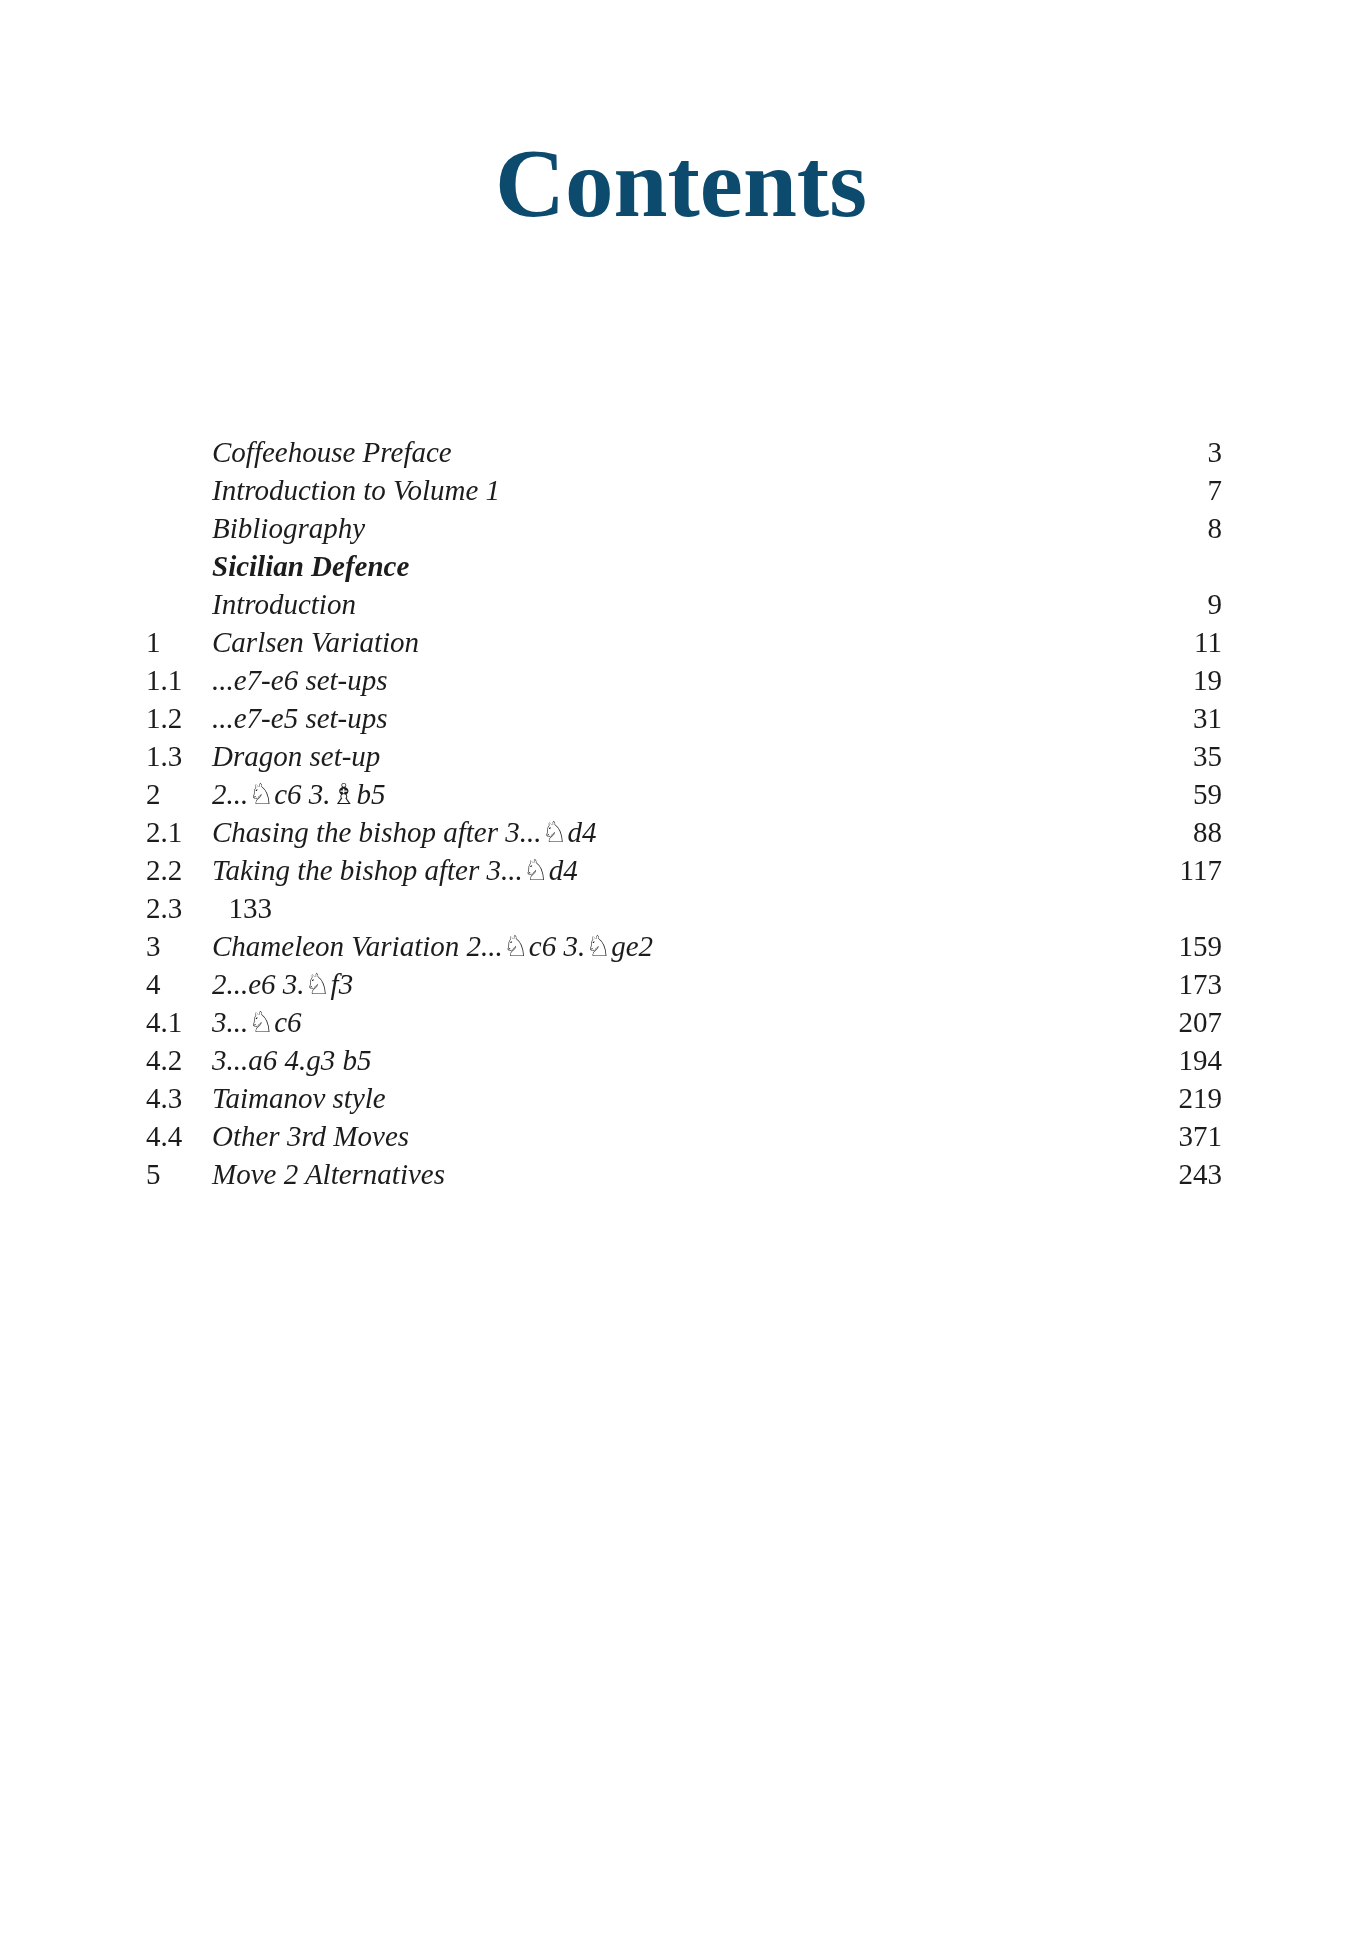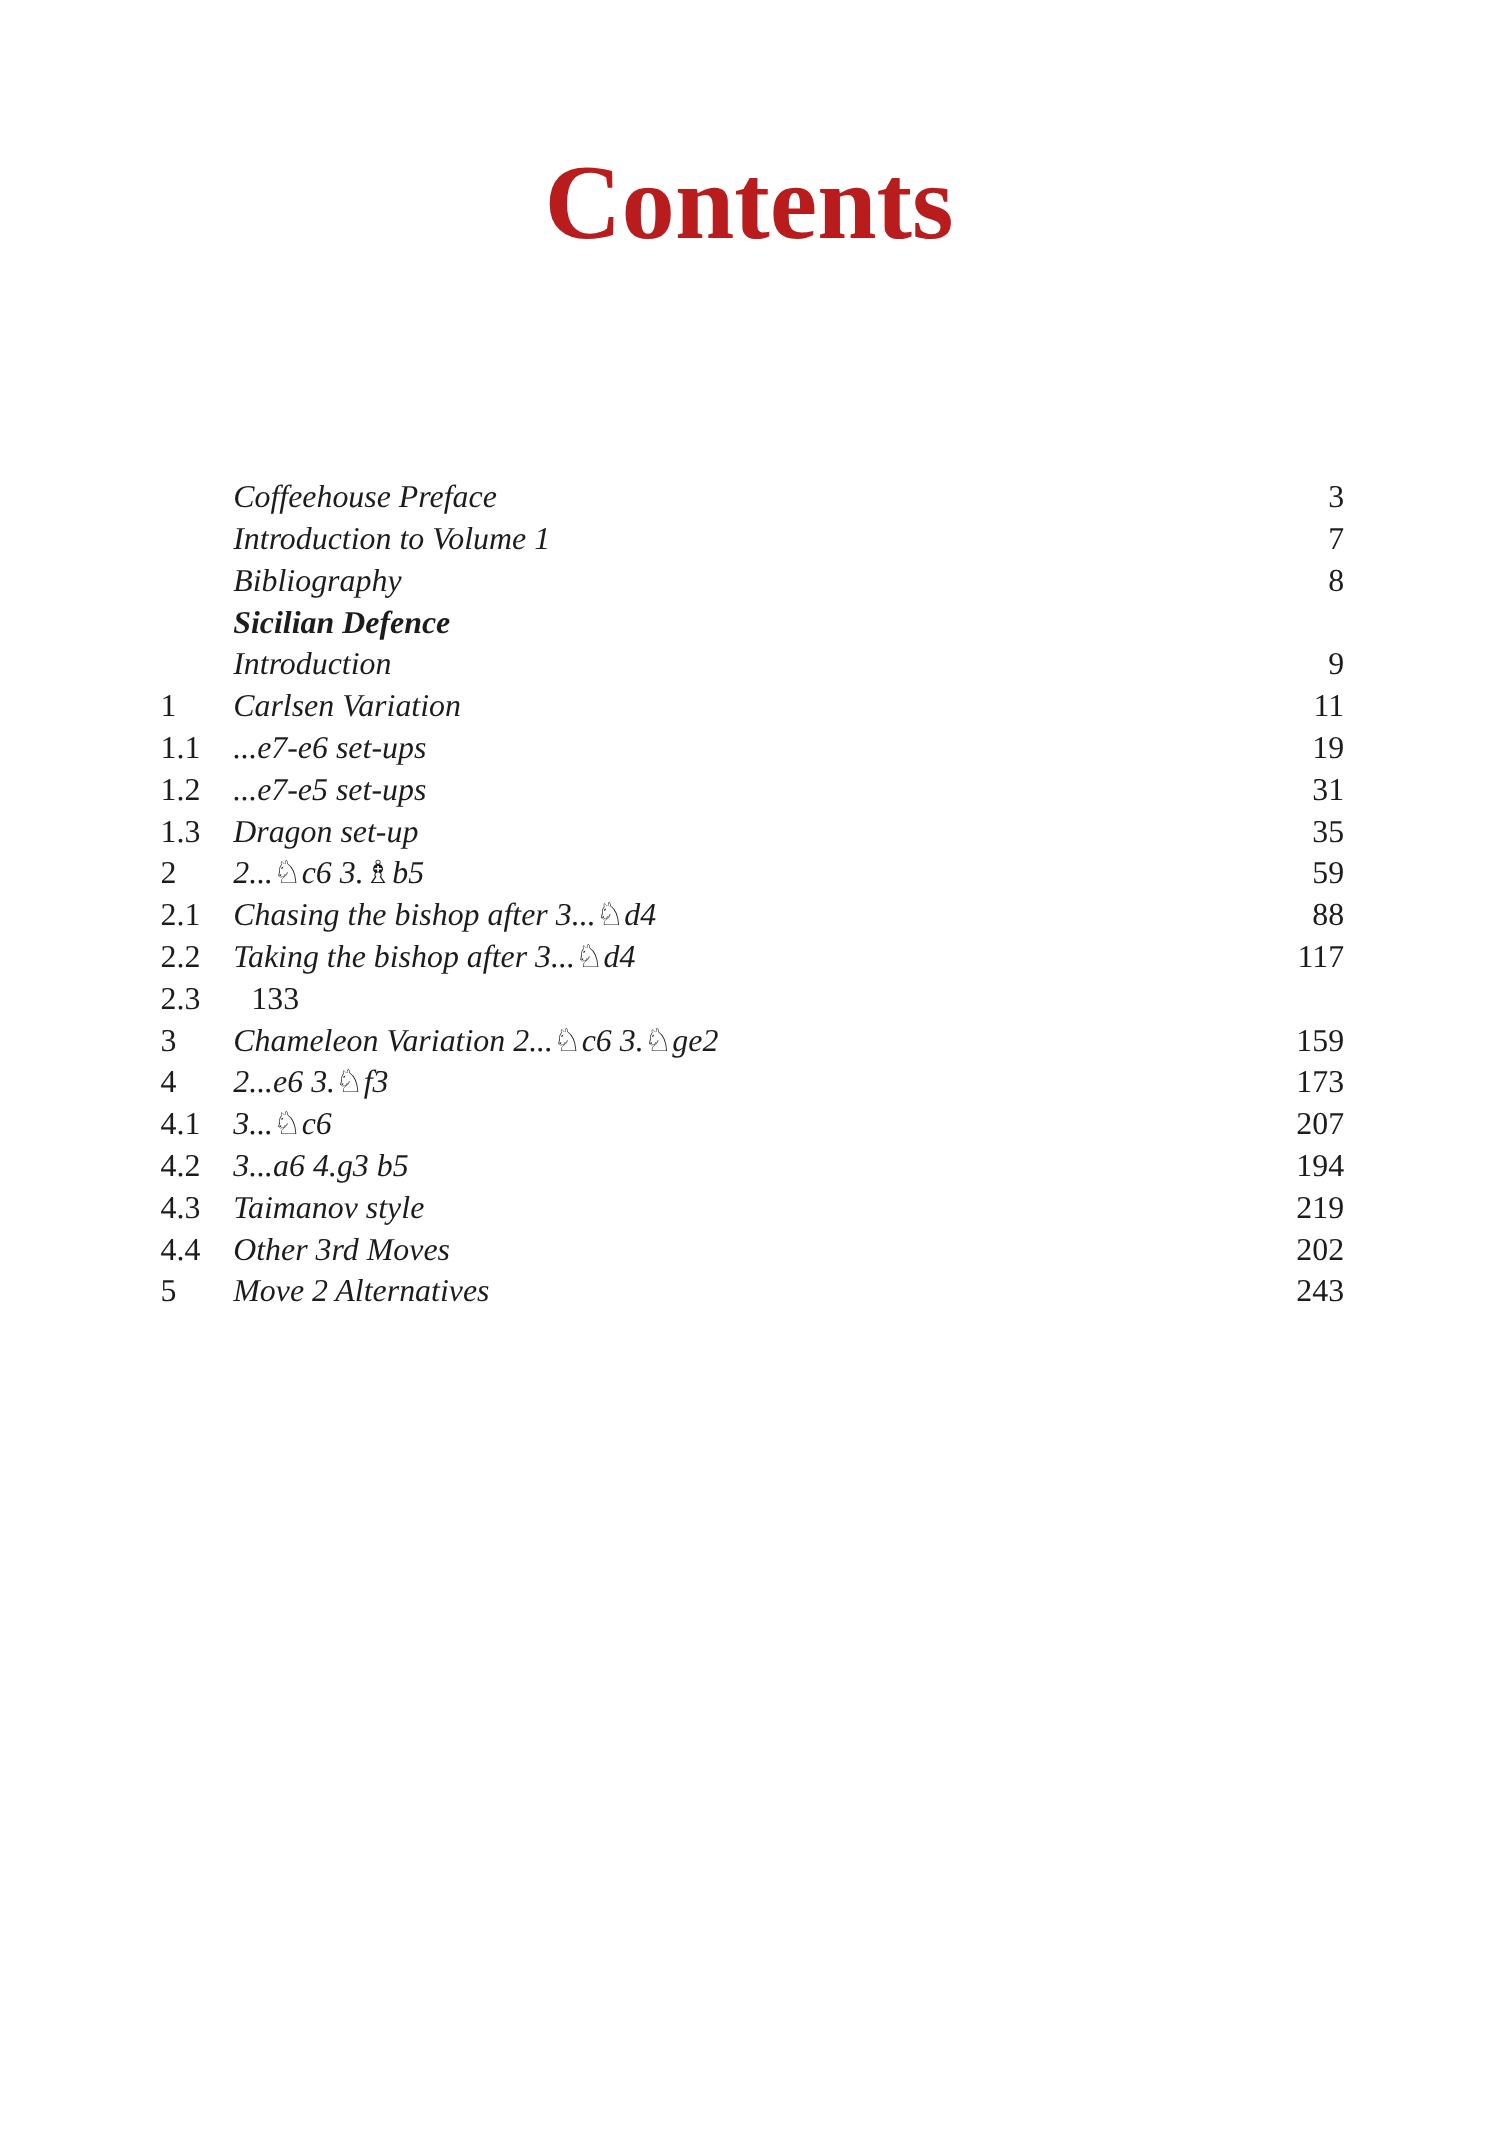--- a/index.html
+++ b/index.html
@@ -26,7 +26,7 @@
     font-size: 97px;
     font-weight: 700;
     letter-spacing: 0px;
-    color: #b91c1c;
+    color: #0c4a6e;
   }
   .toc {
     position: absolute;

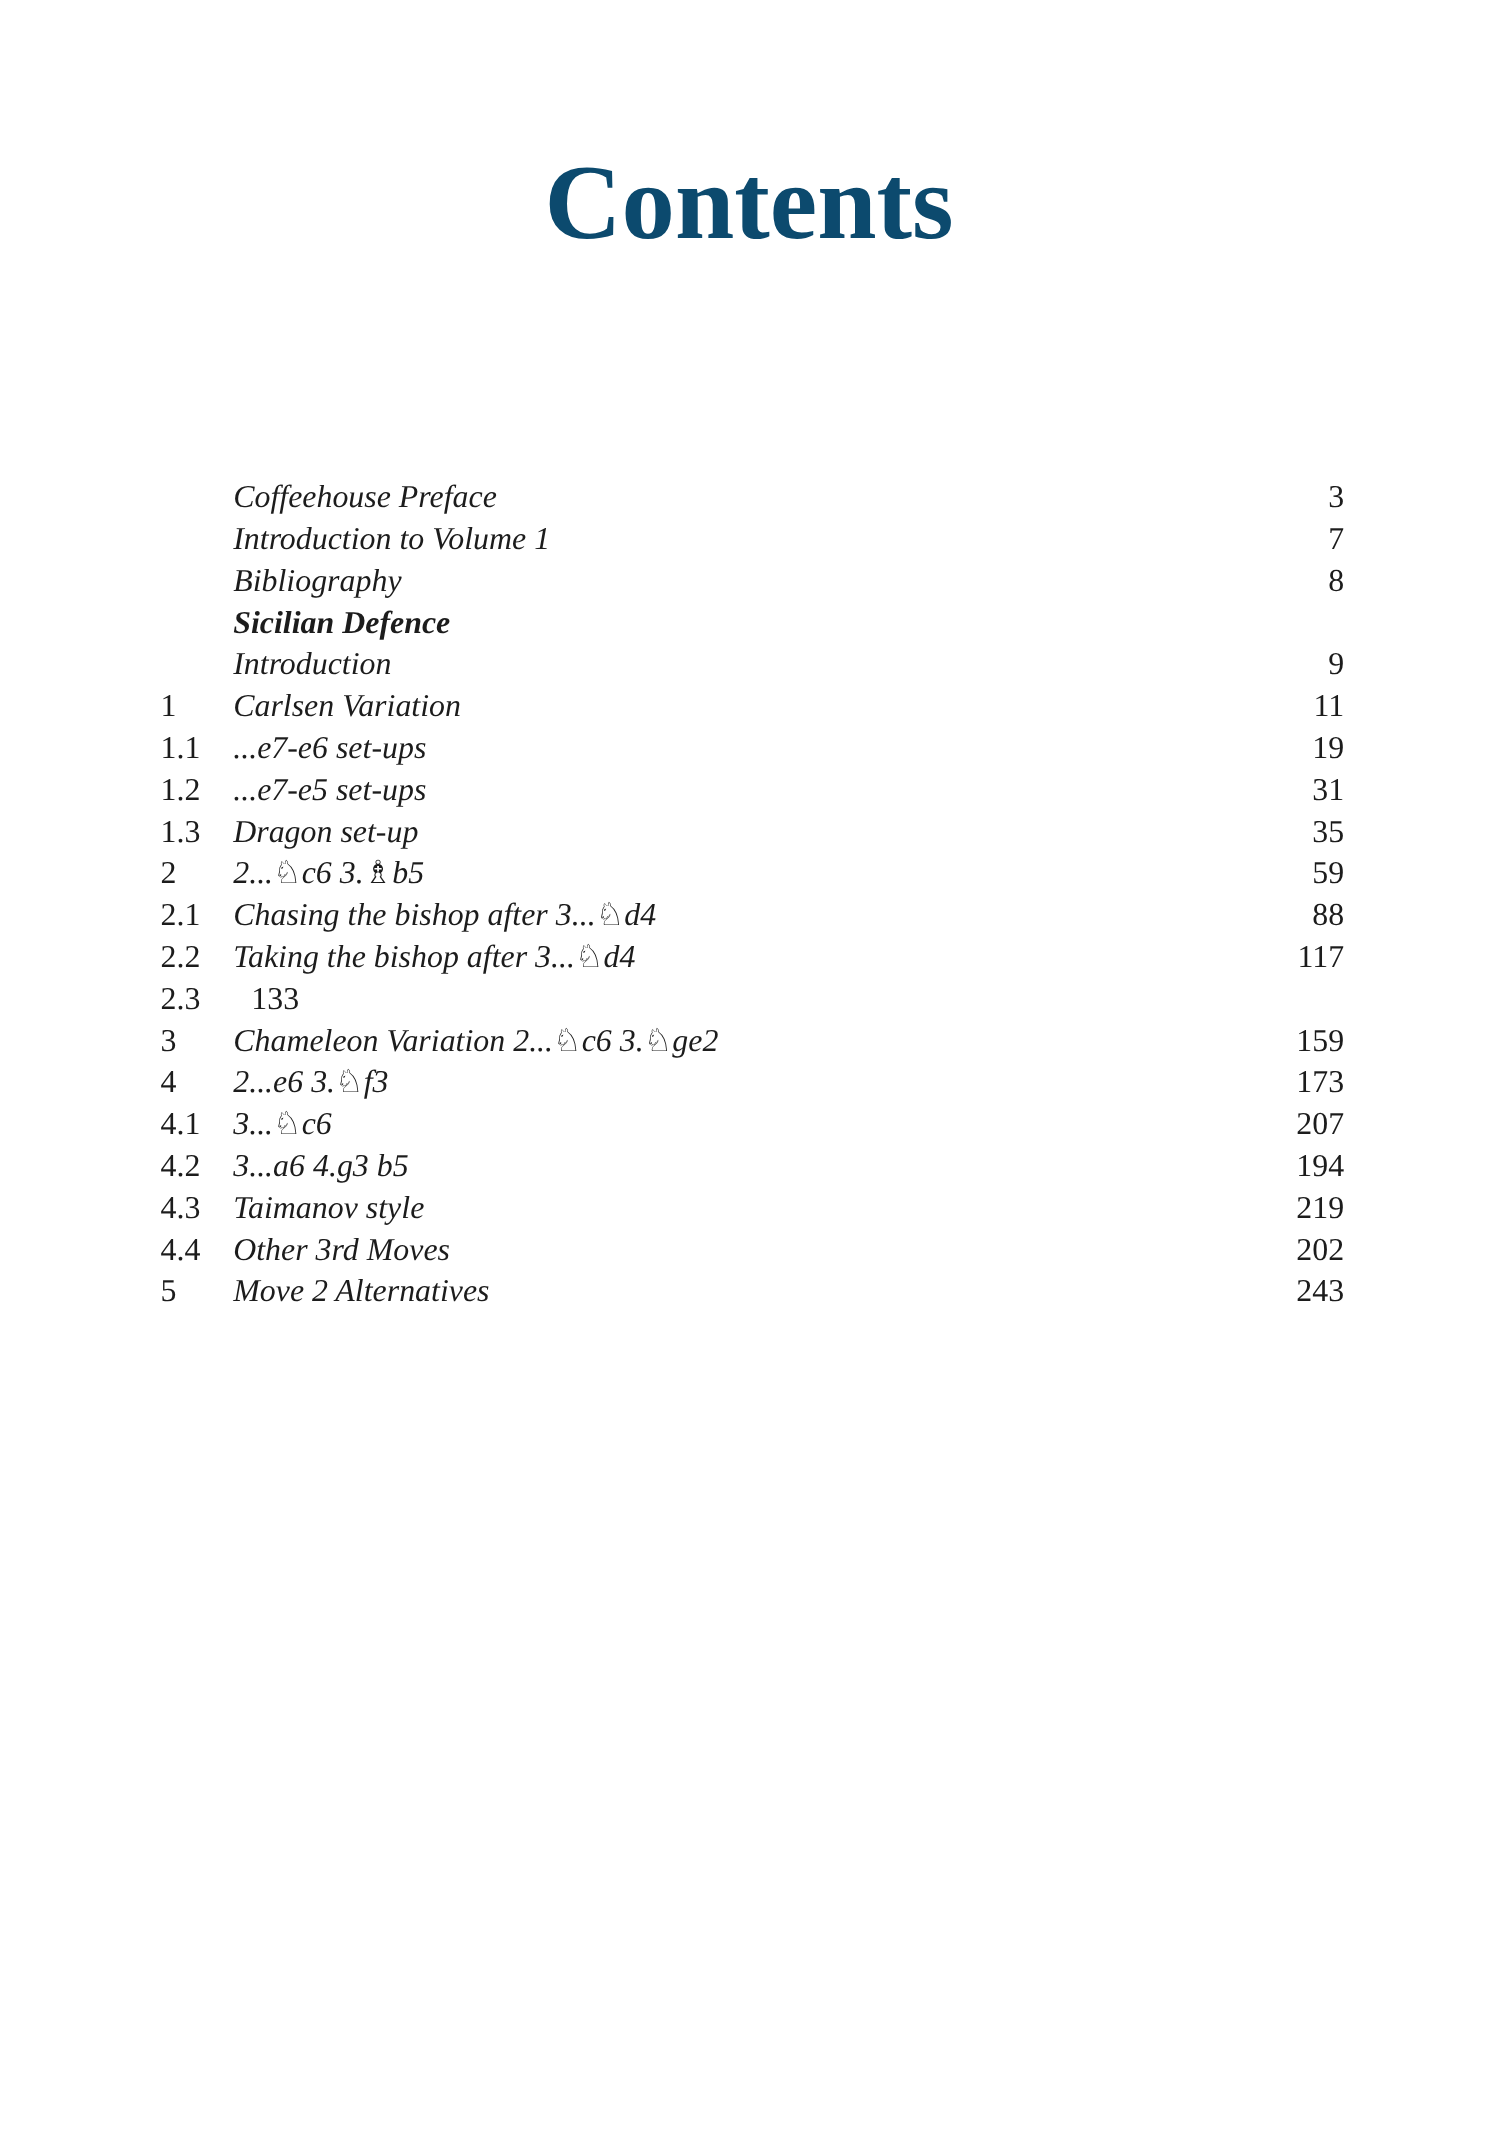--- a/index.html
+++ b/index.html
@@ -170,7 +170,7 @@
         <div class="row">
     <span class="num">4.4</span>
     <span class="label">Other 3rd Moves</span>
-    <span class="pageno">202</span>
+    <span class="pageno">371</span>
   </div>
       </div>
       <div class="group">

